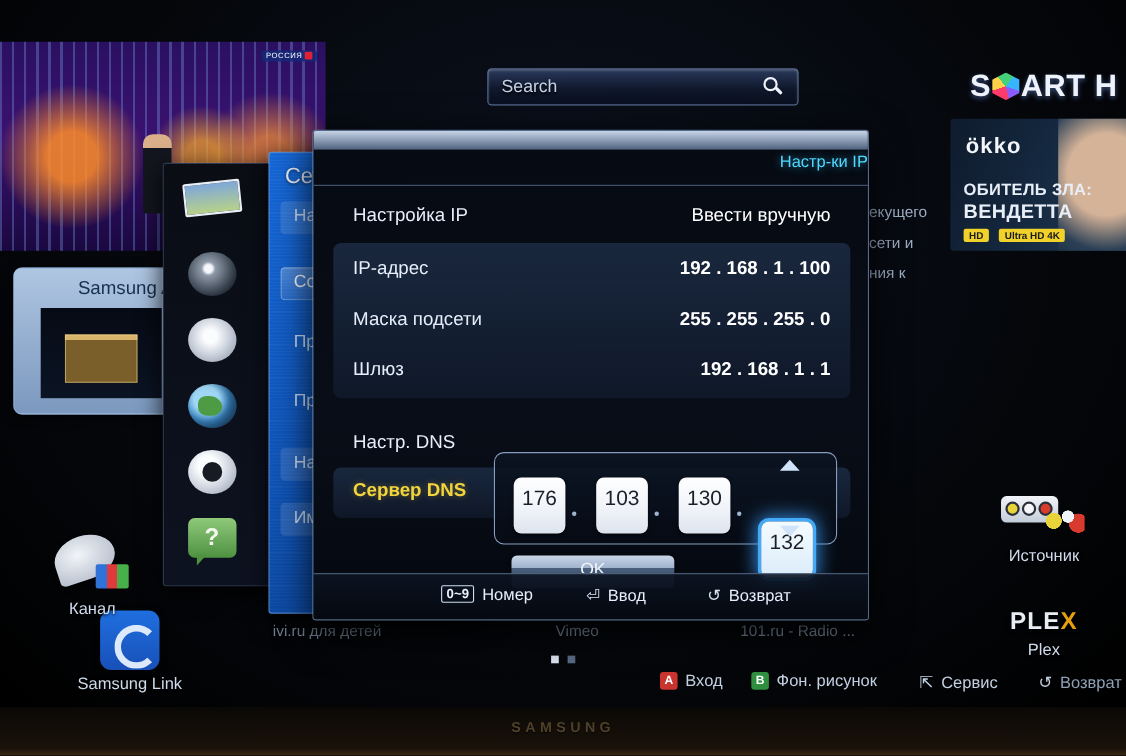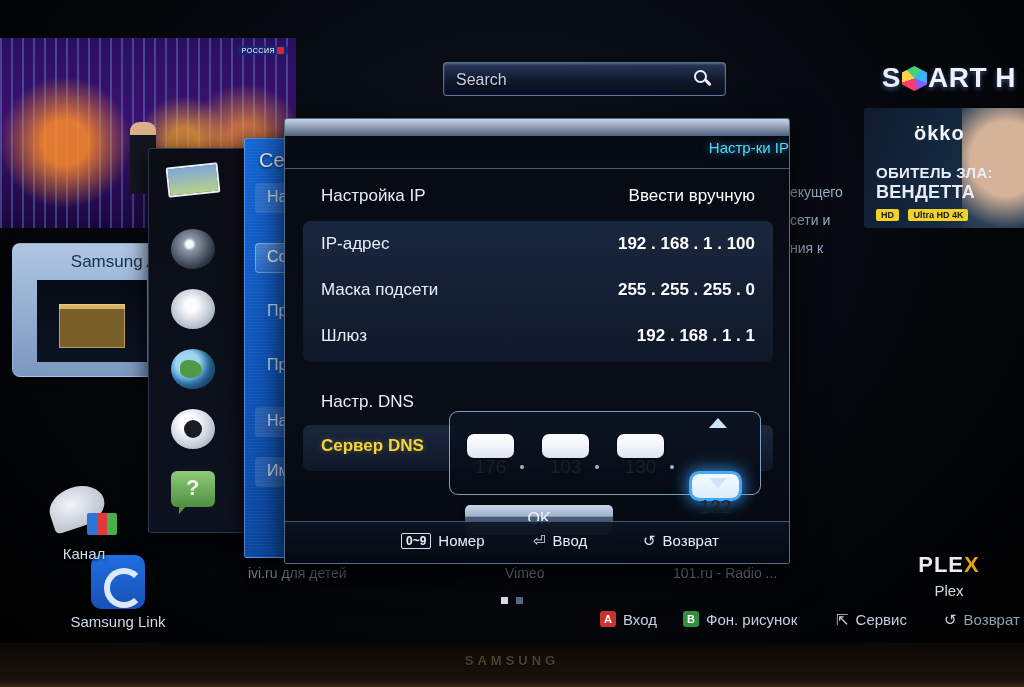--- a/index.html
+++ b/index.html
@@ -122,7 +122,7 @@
   .okko { position:absolute; left:864px; top:108px; width:200px; height:120px; overflow:hidden;
           background:linear-gradient(110deg,#0f1b2d 0%, #14283f 40%, #20364f 70%, #3b5a78 100%);
           border-radius:3px; }
-  .okko .brand { position:absolute; left:14px; top:14px; font-size:20px; font-weight:bold; color:#f2f5fa; letter-spacing:1px;margin-left:36px; }
+  .okko .brand { position:absolute; left:14px; top:14px; font-size:20px; font-weight:bold; color:#f2f5fa; letter-spacing:1px; }
   .okko .face { position:absolute; right:-8px; top:-6px; width:110px; height:126px;
                 background:radial-gradient(ellipse at 40% 45%, #d5b398 0 38%, #2b4056 70%, #16293c 100%); }
   .okko .t1 { position:absolute; left:12px; top:56px; font-size:15px; font-weight:bold; color:#e8eef7; letter-spacing:.3px; }

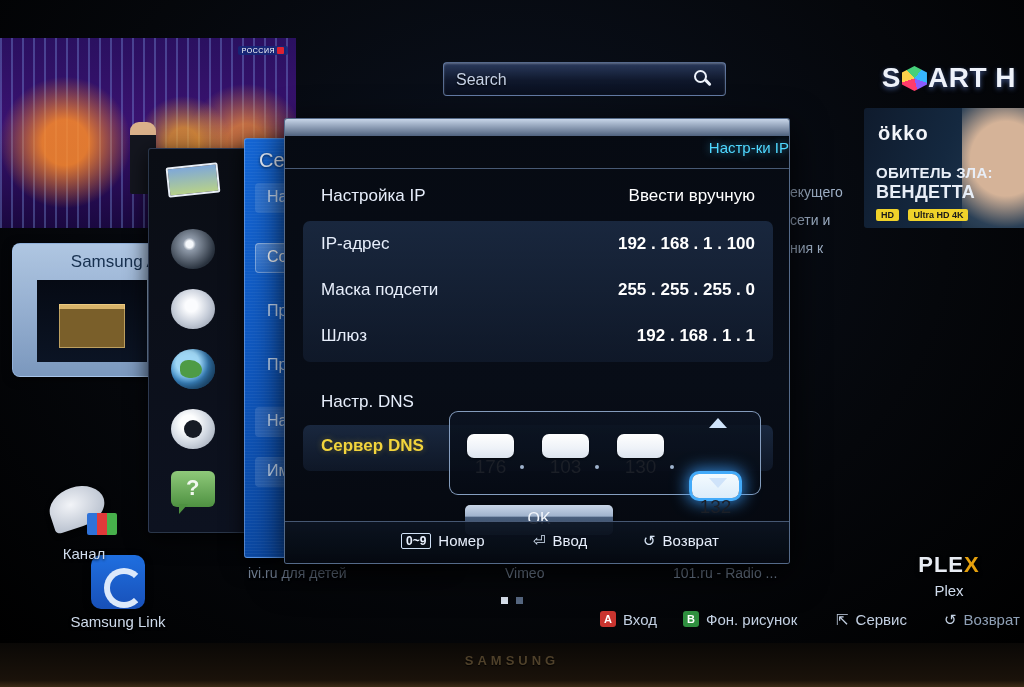--- a/index.html
+++ b/index.html
@@ -202,9 +202,9 @@
   .octbox { position:absolute; left:164px; top:292px; width:312px; height:84px;
             border:1px solid rgba(175,205,245,.75); border-radius:9px;
             background:linear-gradient(180deg, rgba(12,20,34,.92), rgba(6,11,20,.92)); }
-  .oct { position:absolute; top:22px; width:47px; height:24px; border-radius:7px;
+  .oct { position:absolute; top:22px; width:47px; height:51px; border-radius:7px;
          background:linear-gradient(180deg,#ffffff 0%, #eef2f8 60%, #dde4ee 100%);
-         color:#1b1f27; font-size:19px; text-align:center; padding-top:22px;
+         color:#1b1f27; font-size:19px; text-align:center; padding-top:9px;
          box-shadow:0 1px 2px rgba(0,0,0,.6); }
   .oct.focus { background:linear-gradient(180deg,#f4fbff 0%, #dcecfa 100%);
                box-shadow:0 0 0 3px rgba(70,175,255,.95), 0 0 16px 5px rgba(60,160,255,.8);margin-top:40px; }

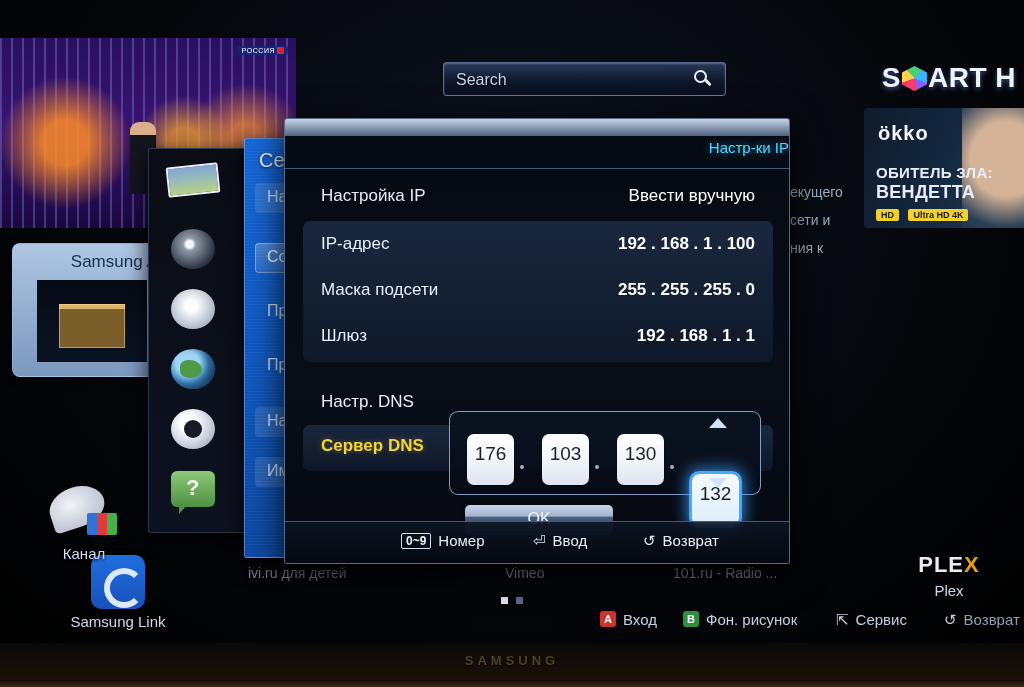--- a/index.html
+++ b/index.html
@@ -292,6 +292,17 @@
       <span class="lbl">Канал</span>
     </div>
 
+    <div class="sideapp" id="app-source">
+      <div class="srcico">
+        <span class="plug">
+            <i></i>
+            <i></i>
+            <i></i>
+          </span>
+        <span class="cords"></span>
+      </div>
+      <span class="lbl">Источник</span>
+    </div>
 
     <div class="sideapp" id="app-plex">
       <div class="plexlogo"><span style="color:#e8ecf3">PLE</span><span>X</span></div>

